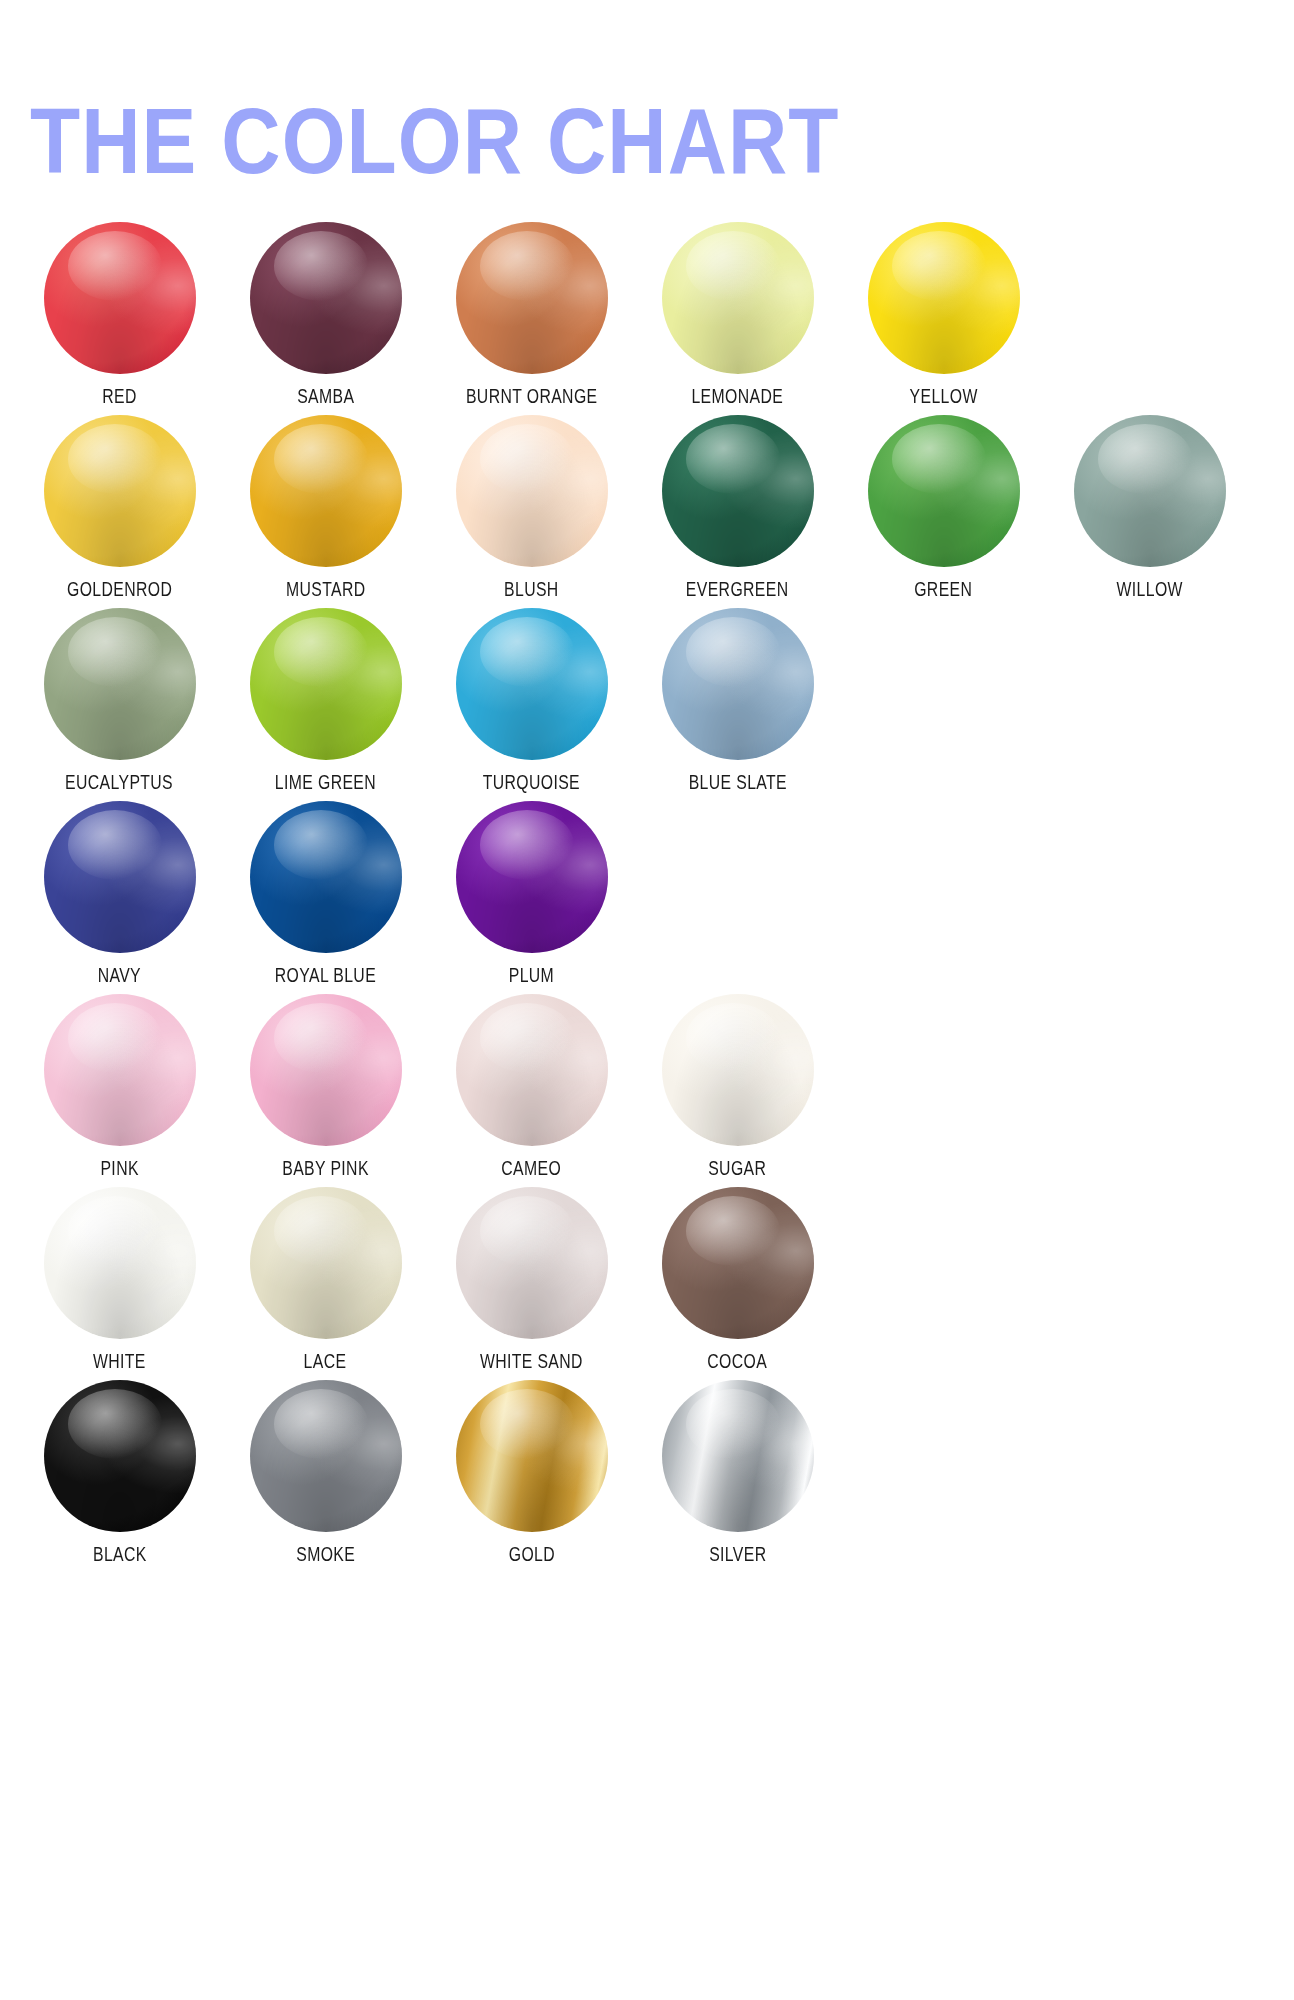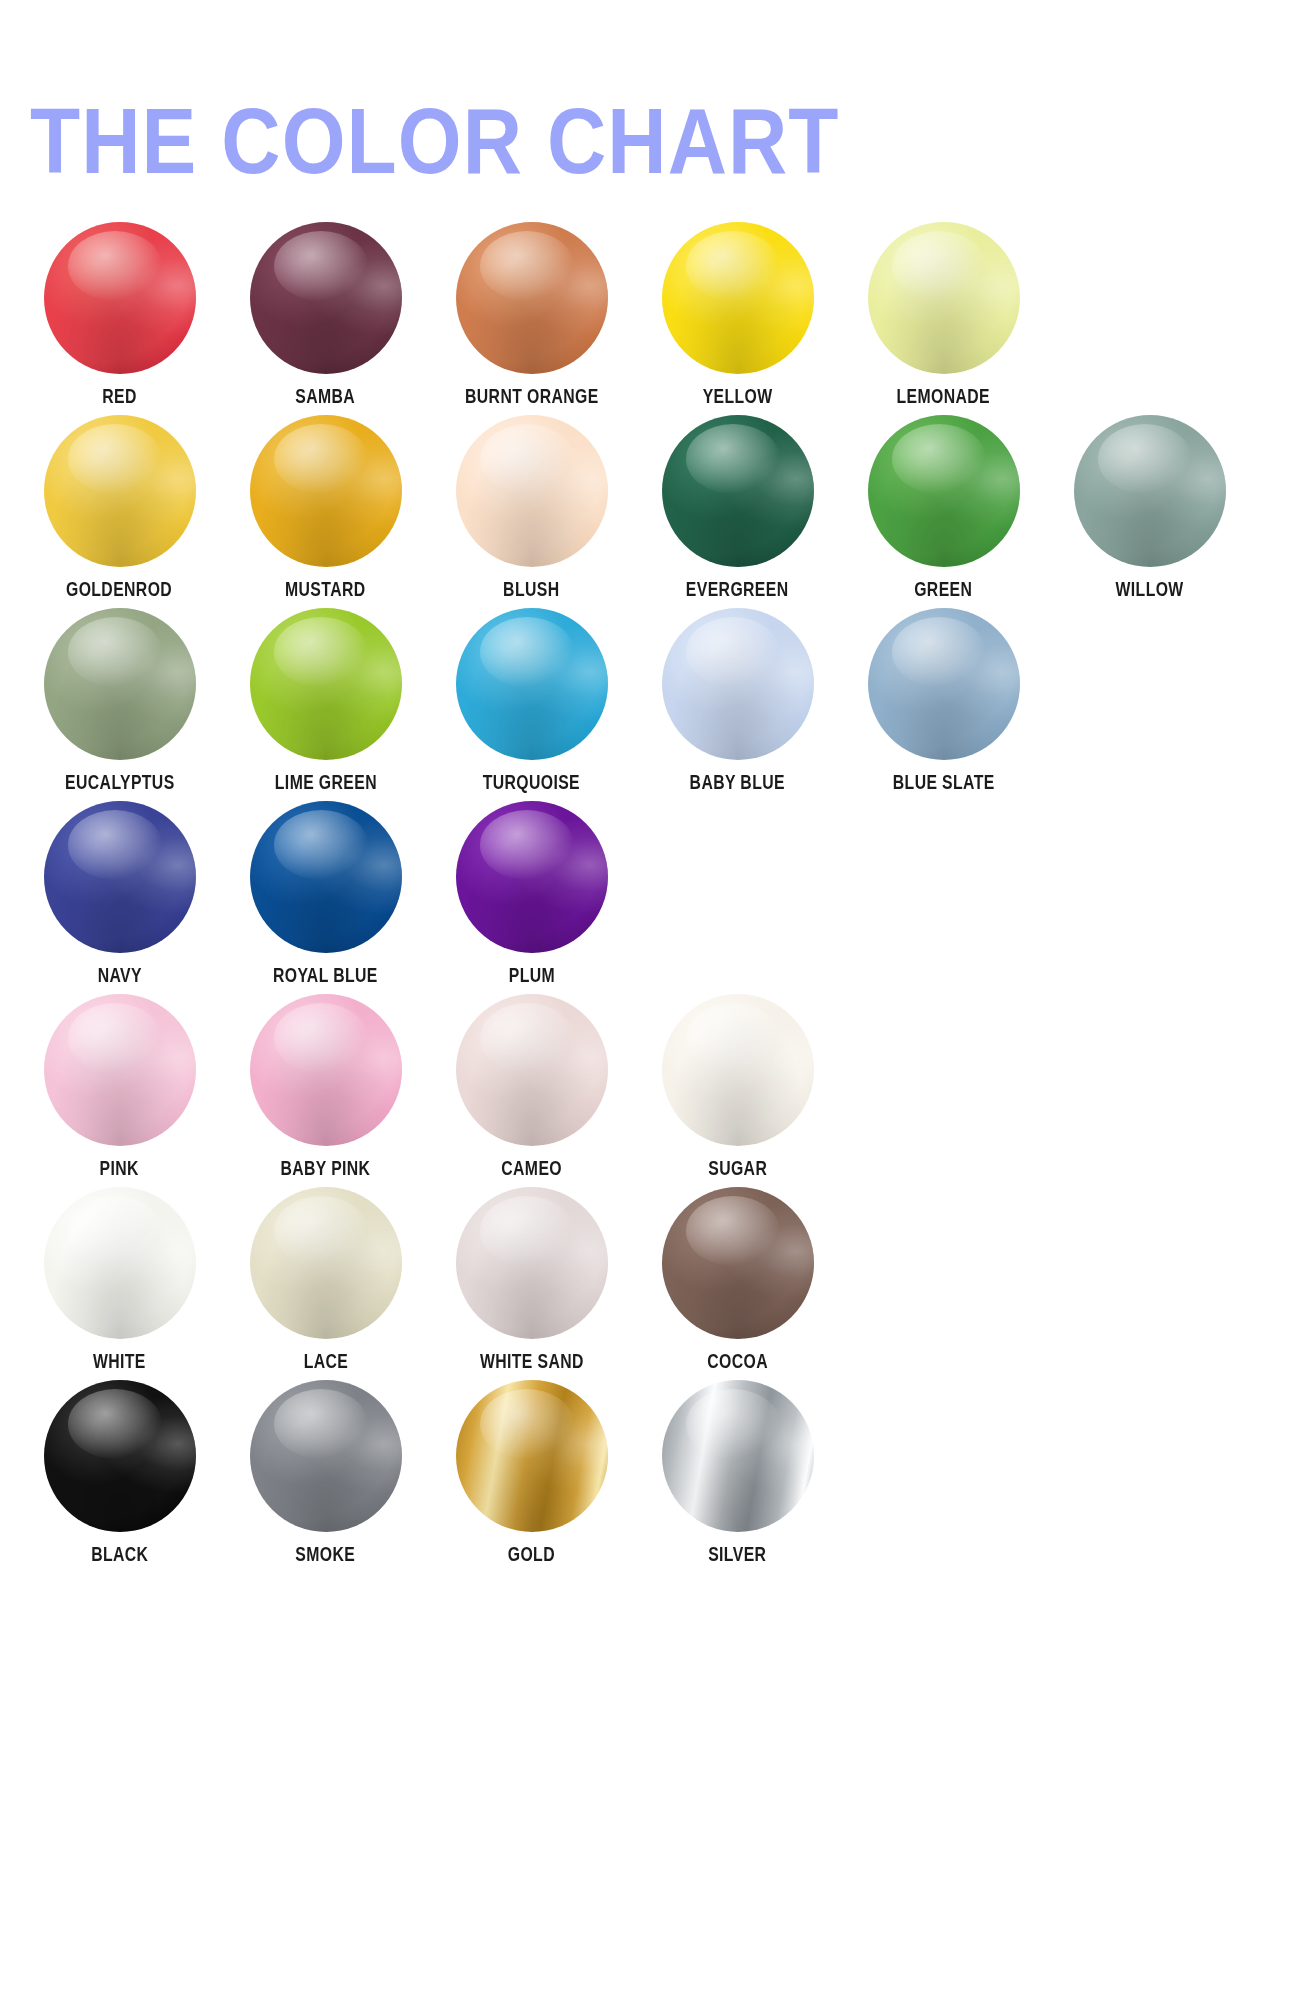--- a/index.html
+++ b/index.html
@@ -39,7 +39,6 @@
     left: 22px;
     top: 222px;
     width: 1250px;
-    font-weight: bold;
   }
   .row {
     display: flex;

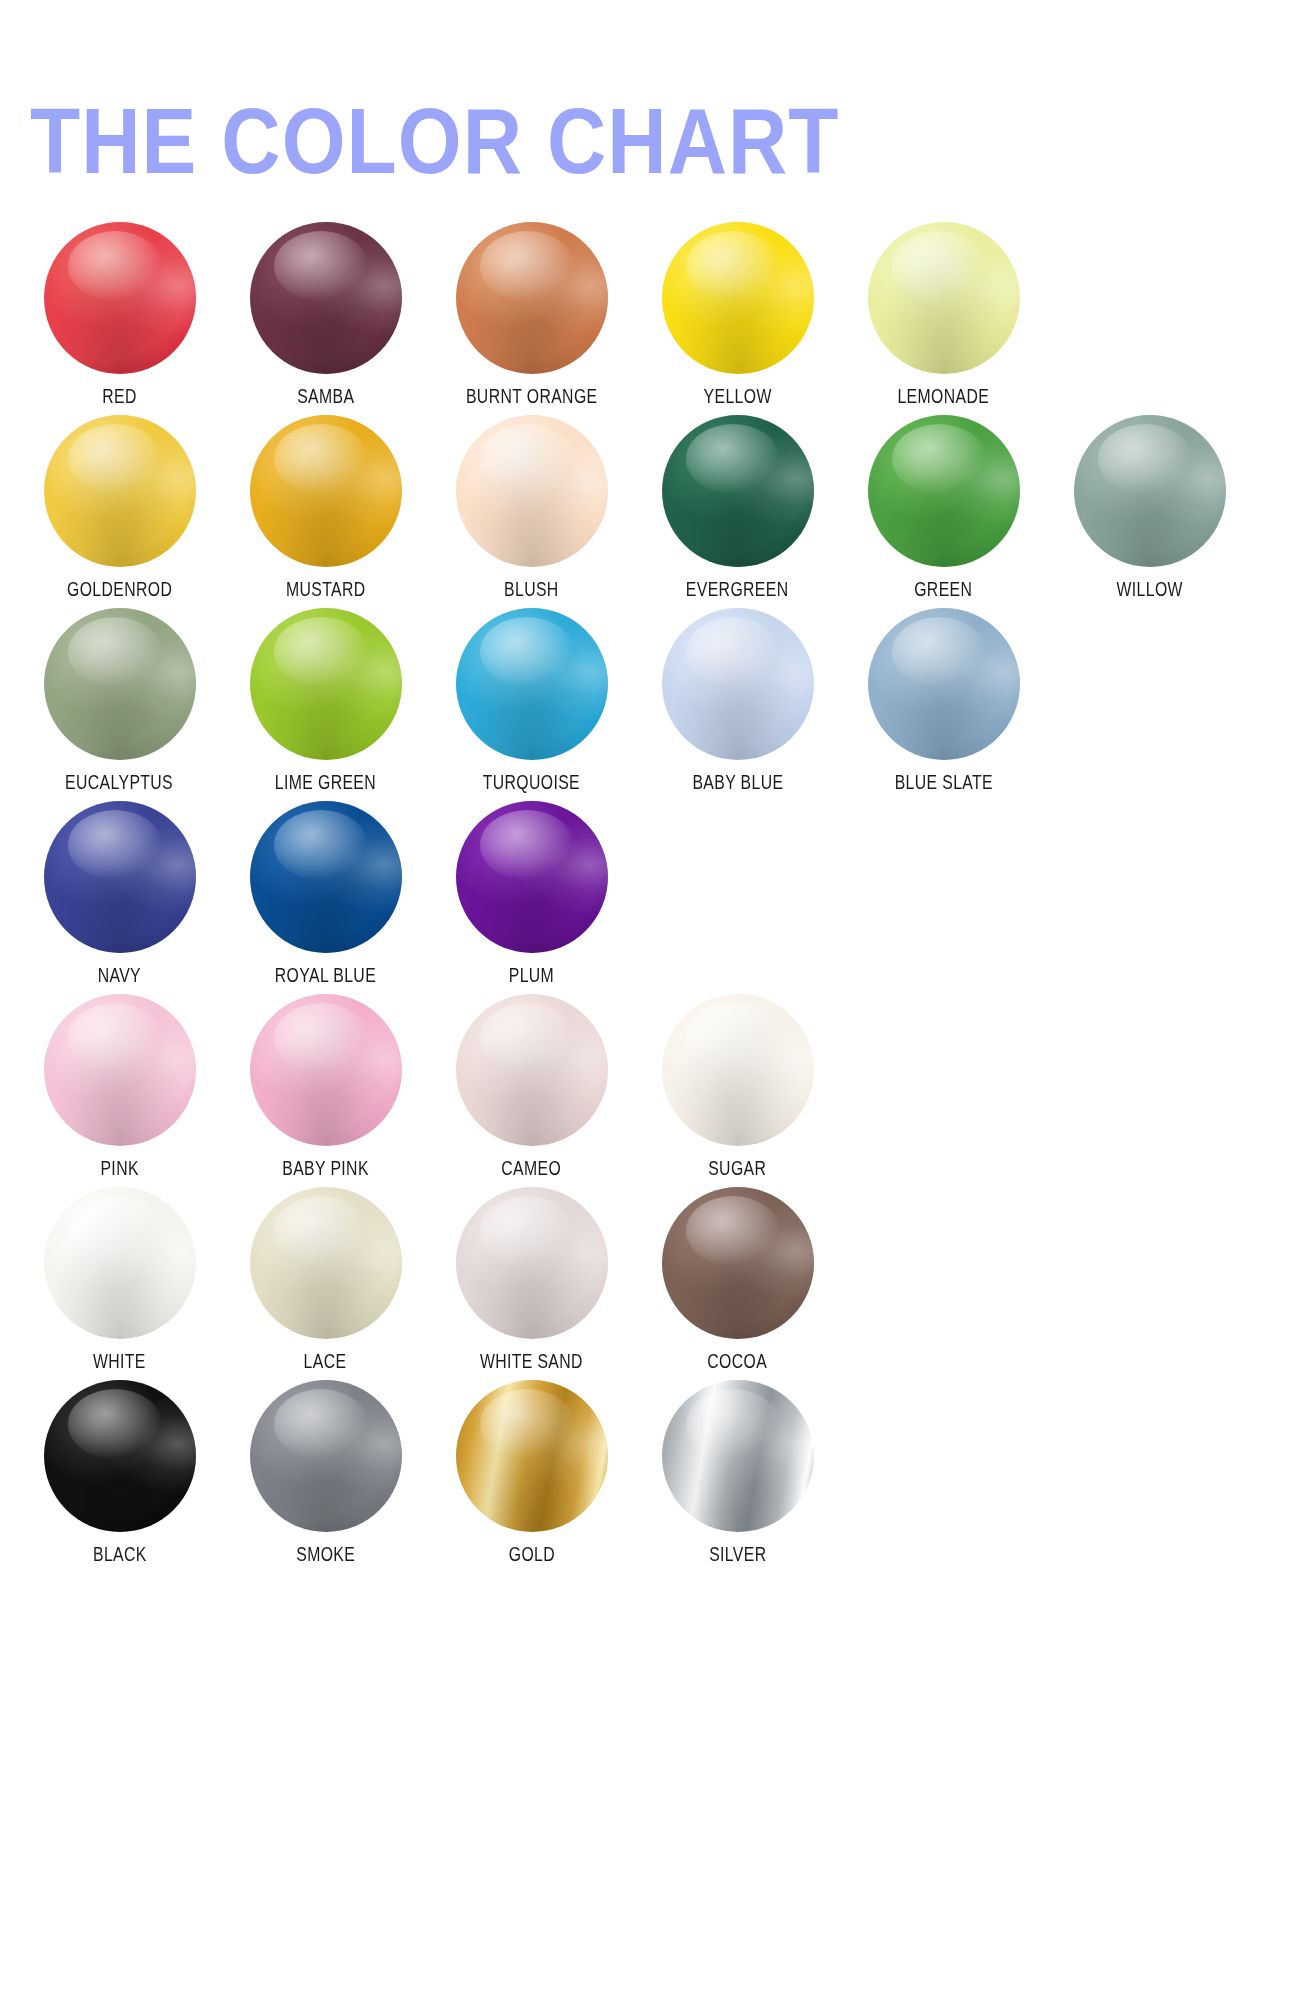--- a/index.html
+++ b/index.html
@@ -142,16 +142,16 @@
         </div>
         <div class="cell">
           <div class="swatch-wrap">
+            <div class="swatch" title="LEMONADE" style="background: radial-gradient(circle at 34% 28%, rgb(243, 247, 197) 0%, rgb(233, 238, 158) 42%, rgb(233, 238, 158) 66%, rgb(216, 223, 134) 100%);"></div>
+          </div>
+          <div class="label">LEMONADE</div>
+        </div>
+        <div class="cell">
+          <div class="swatch-wrap">
             <div class="swatch" title="YELLOW" style="background: radial-gradient(circle at 34% 28%, rgb(253, 238, 106) 0%, rgb(250, 222, 20) 42%, rgb(250, 222, 20) 66%, rgb(242, 207, 0) 100%);"></div>
           </div>
           <div class="label">YELLOW</div>
         </div>
-        <div class="cell">
-          <div class="swatch-wrap">
-            <div class="swatch" title="LEMONADE" style="background: radial-gradient(circle at 34% 28%, rgb(243, 247, 197) 0%, rgb(233, 238, 158) 42%, rgb(233, 238, 158) 66%, rgb(216, 223, 134) 100%);"></div>
-          </div>
-          <div class="label">LEMONADE</div>
-        </div>
       </div>
       <div class="row">
         <div class="cell">

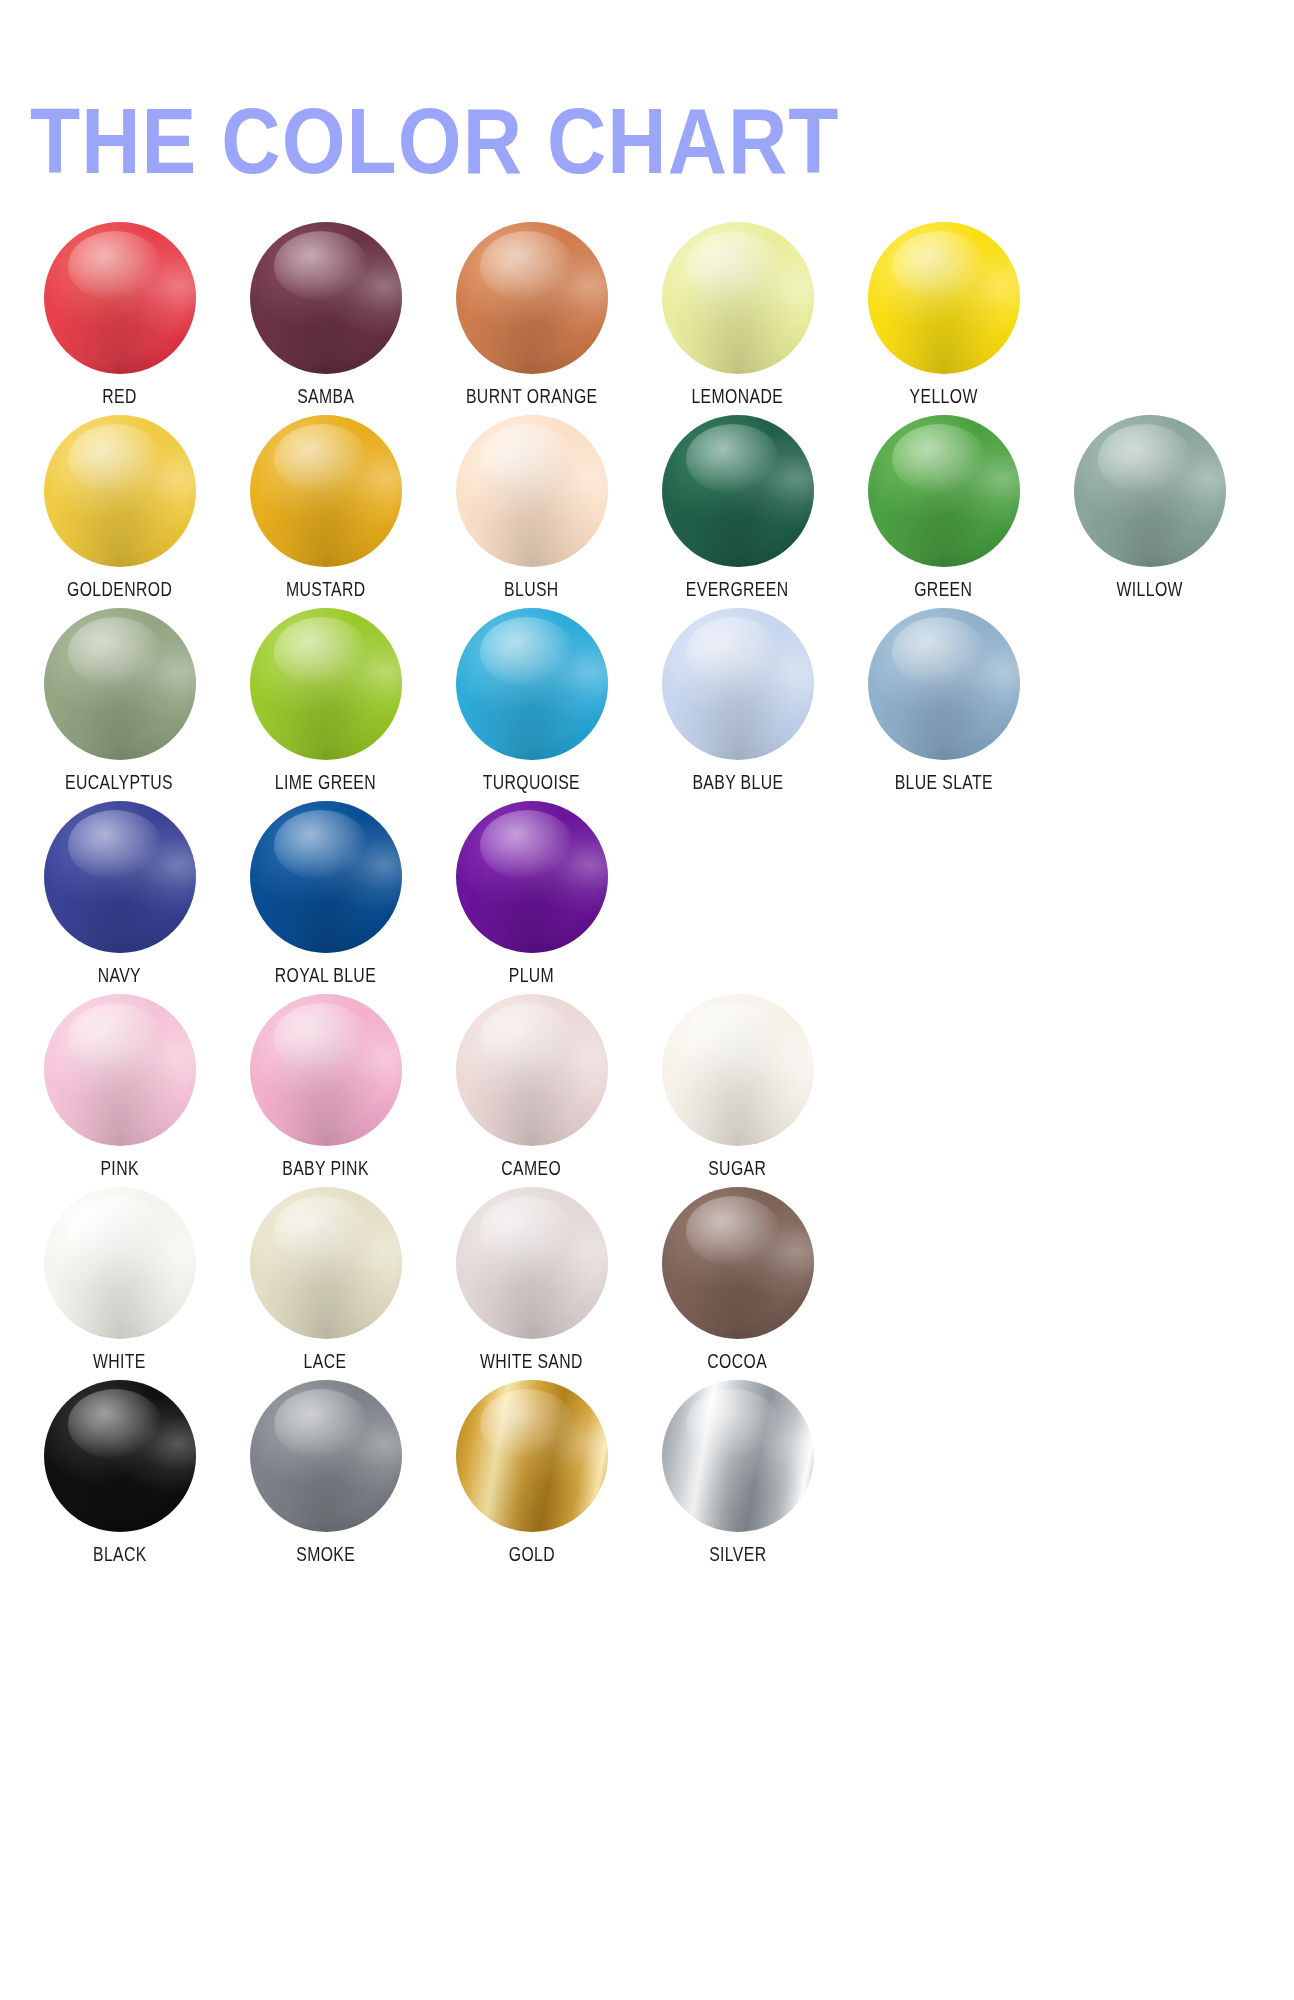--- a/index.html
+++ b/index.html
@@ -212,12 +212,6 @@
         </div>
         <div class="cell">
           <div class="swatch-wrap">
-            <div class="swatch" title="BABY BLUE" style="background: radial-gradient(circle at 34% 28%, rgb(224, 233, 248) 0%, rgb(199, 214, 238) 42%, rgb(199, 214, 238) 66%, rgb(174, 195, 228) 100%);"></div>
-          </div>
-          <div class="label">BABY BLUE</div>
-        </div>
-        <div class="cell">
-          <div class="swatch-wrap">
             <div class="swatch" title="BLUE SLATE" style="background: radial-gradient(circle at 34% 28%, rgb(179, 203, 223) 0%, rgb(144, 176, 203) 42%, rgb(144, 176, 203) 66%, rgb(115, 152, 184) 100%);"></div>
           </div>
           <div class="label">BLUE SLATE</div>

